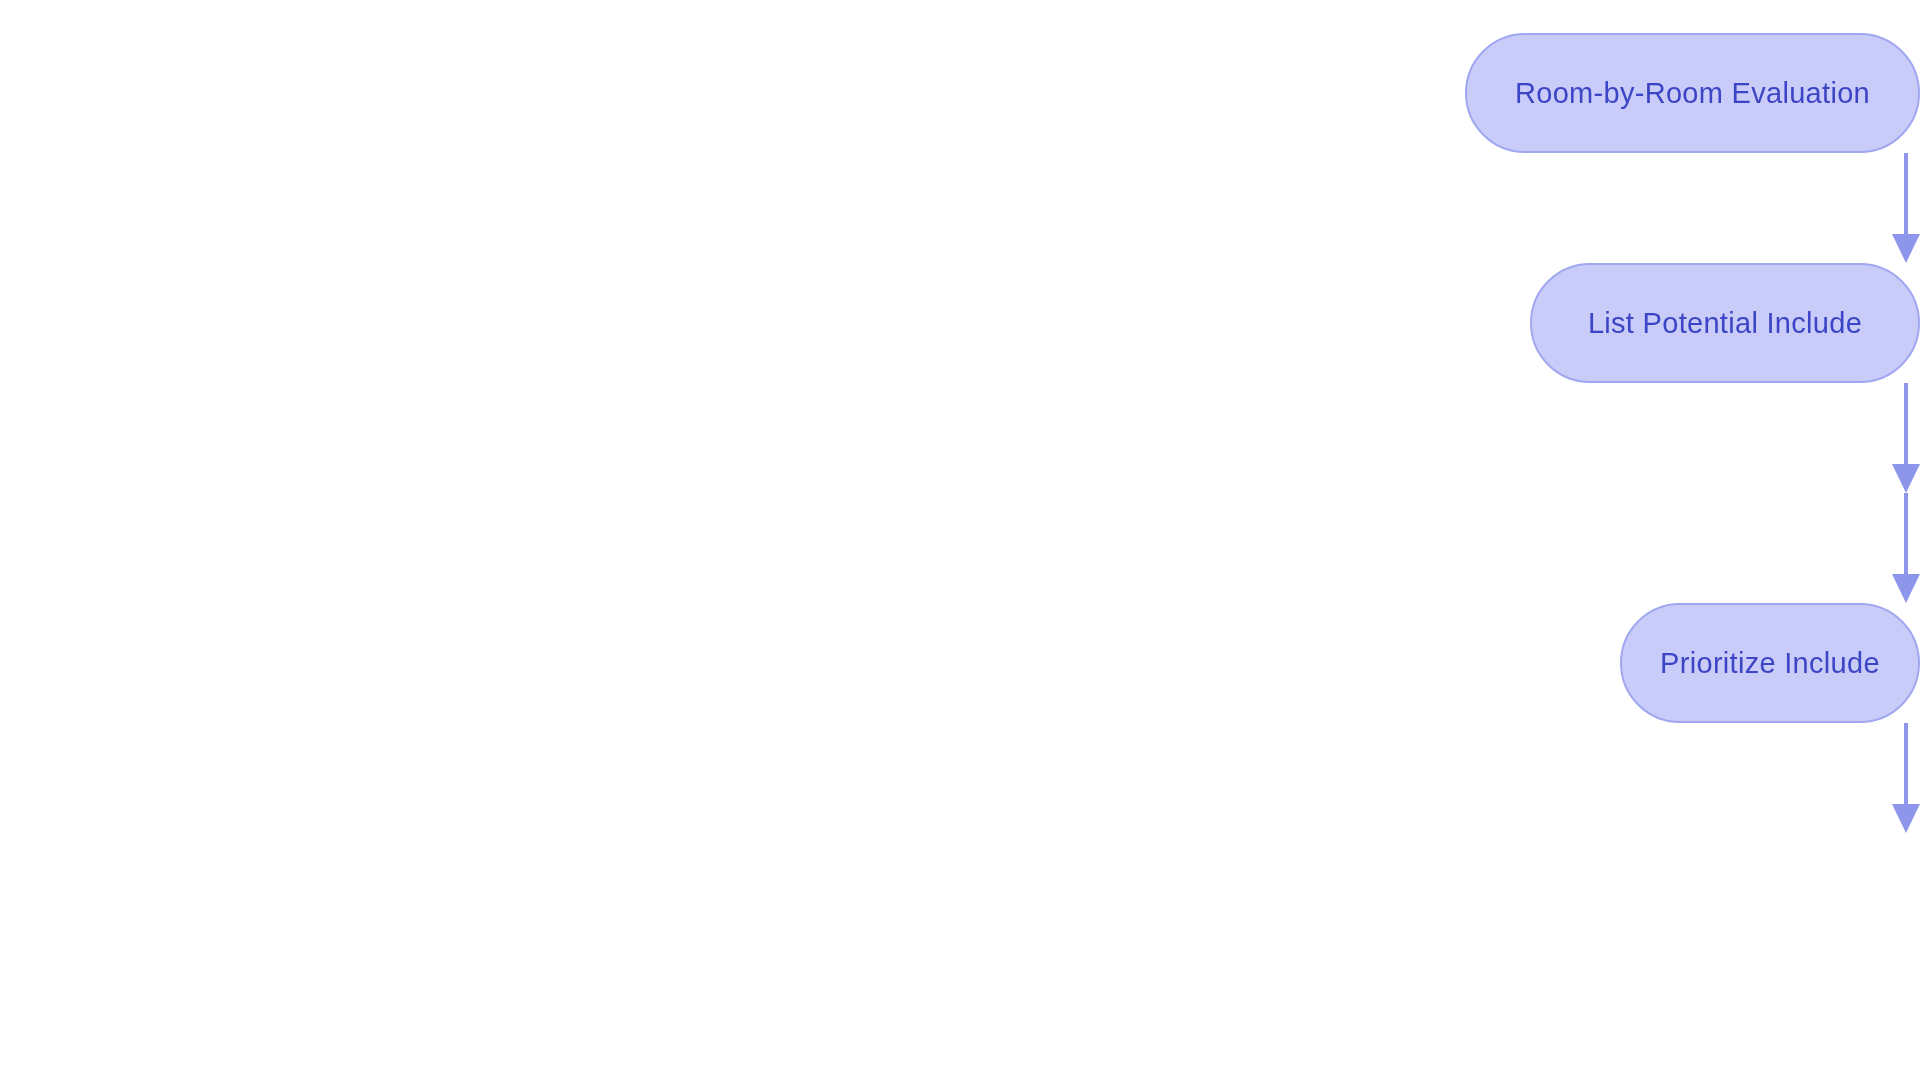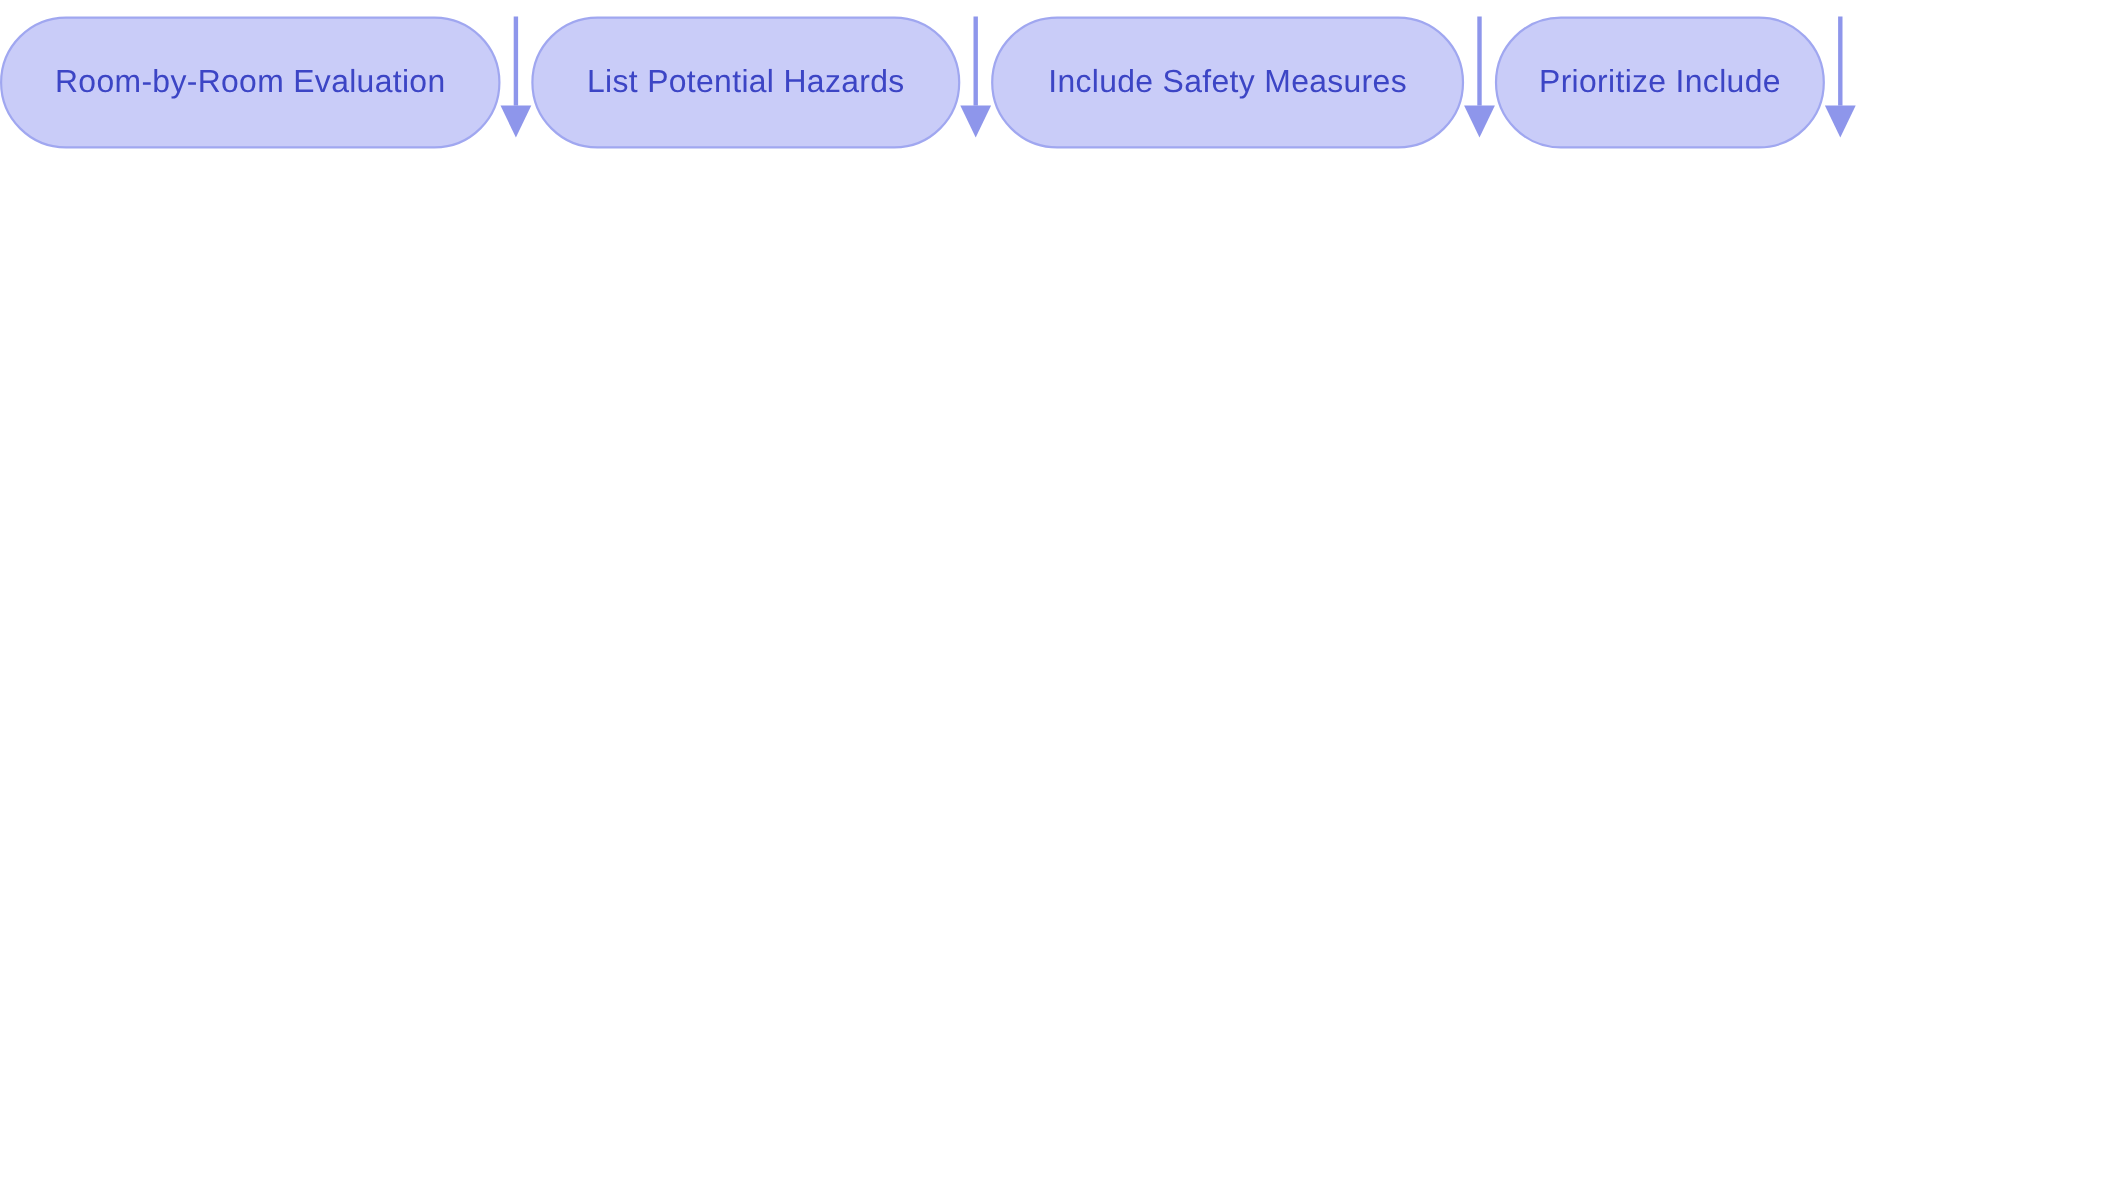--- a/index.html
+++ b/index.html
@@ -24,9 +24,10 @@
   .flow {
     width: 100%;
     display: flex;
-    flex-direction: row;
-    align-items: flex-start;
+    flex-direction: column;
+    align-items: flex-end;
     padding-top: 15px;
+    margin-top: 18px;
   }
   .node {
     height: 120px;

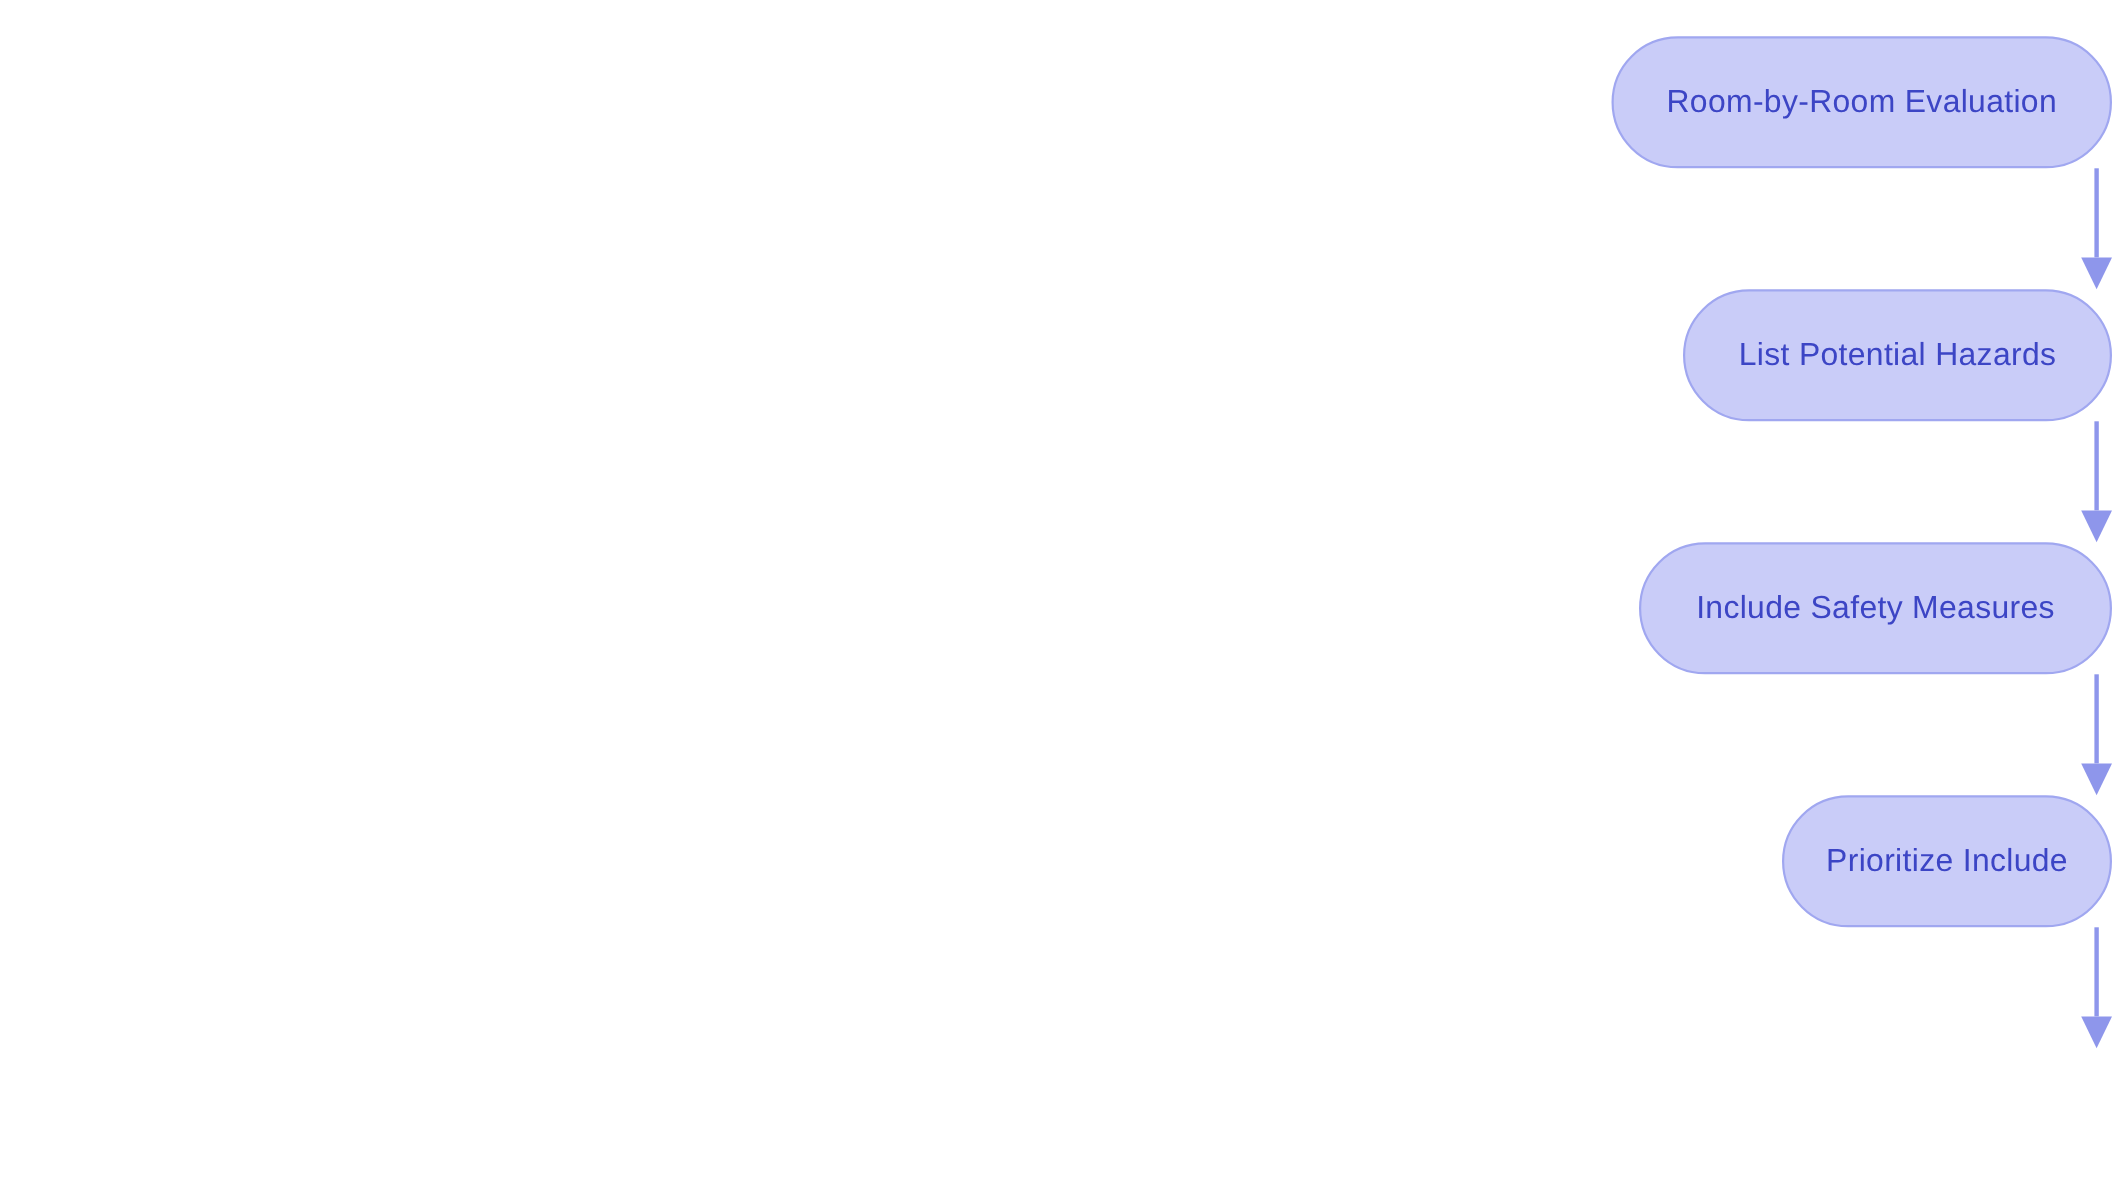--- a/index.html
+++ b/index.html
@@ -84,7 +84,7 @@
   </div>
 
   <div class="node w2">
-    <span>List Potential Hazards</span>
+    <span>List Potential Include</span>
   </div>
 
   <div class="arrow">

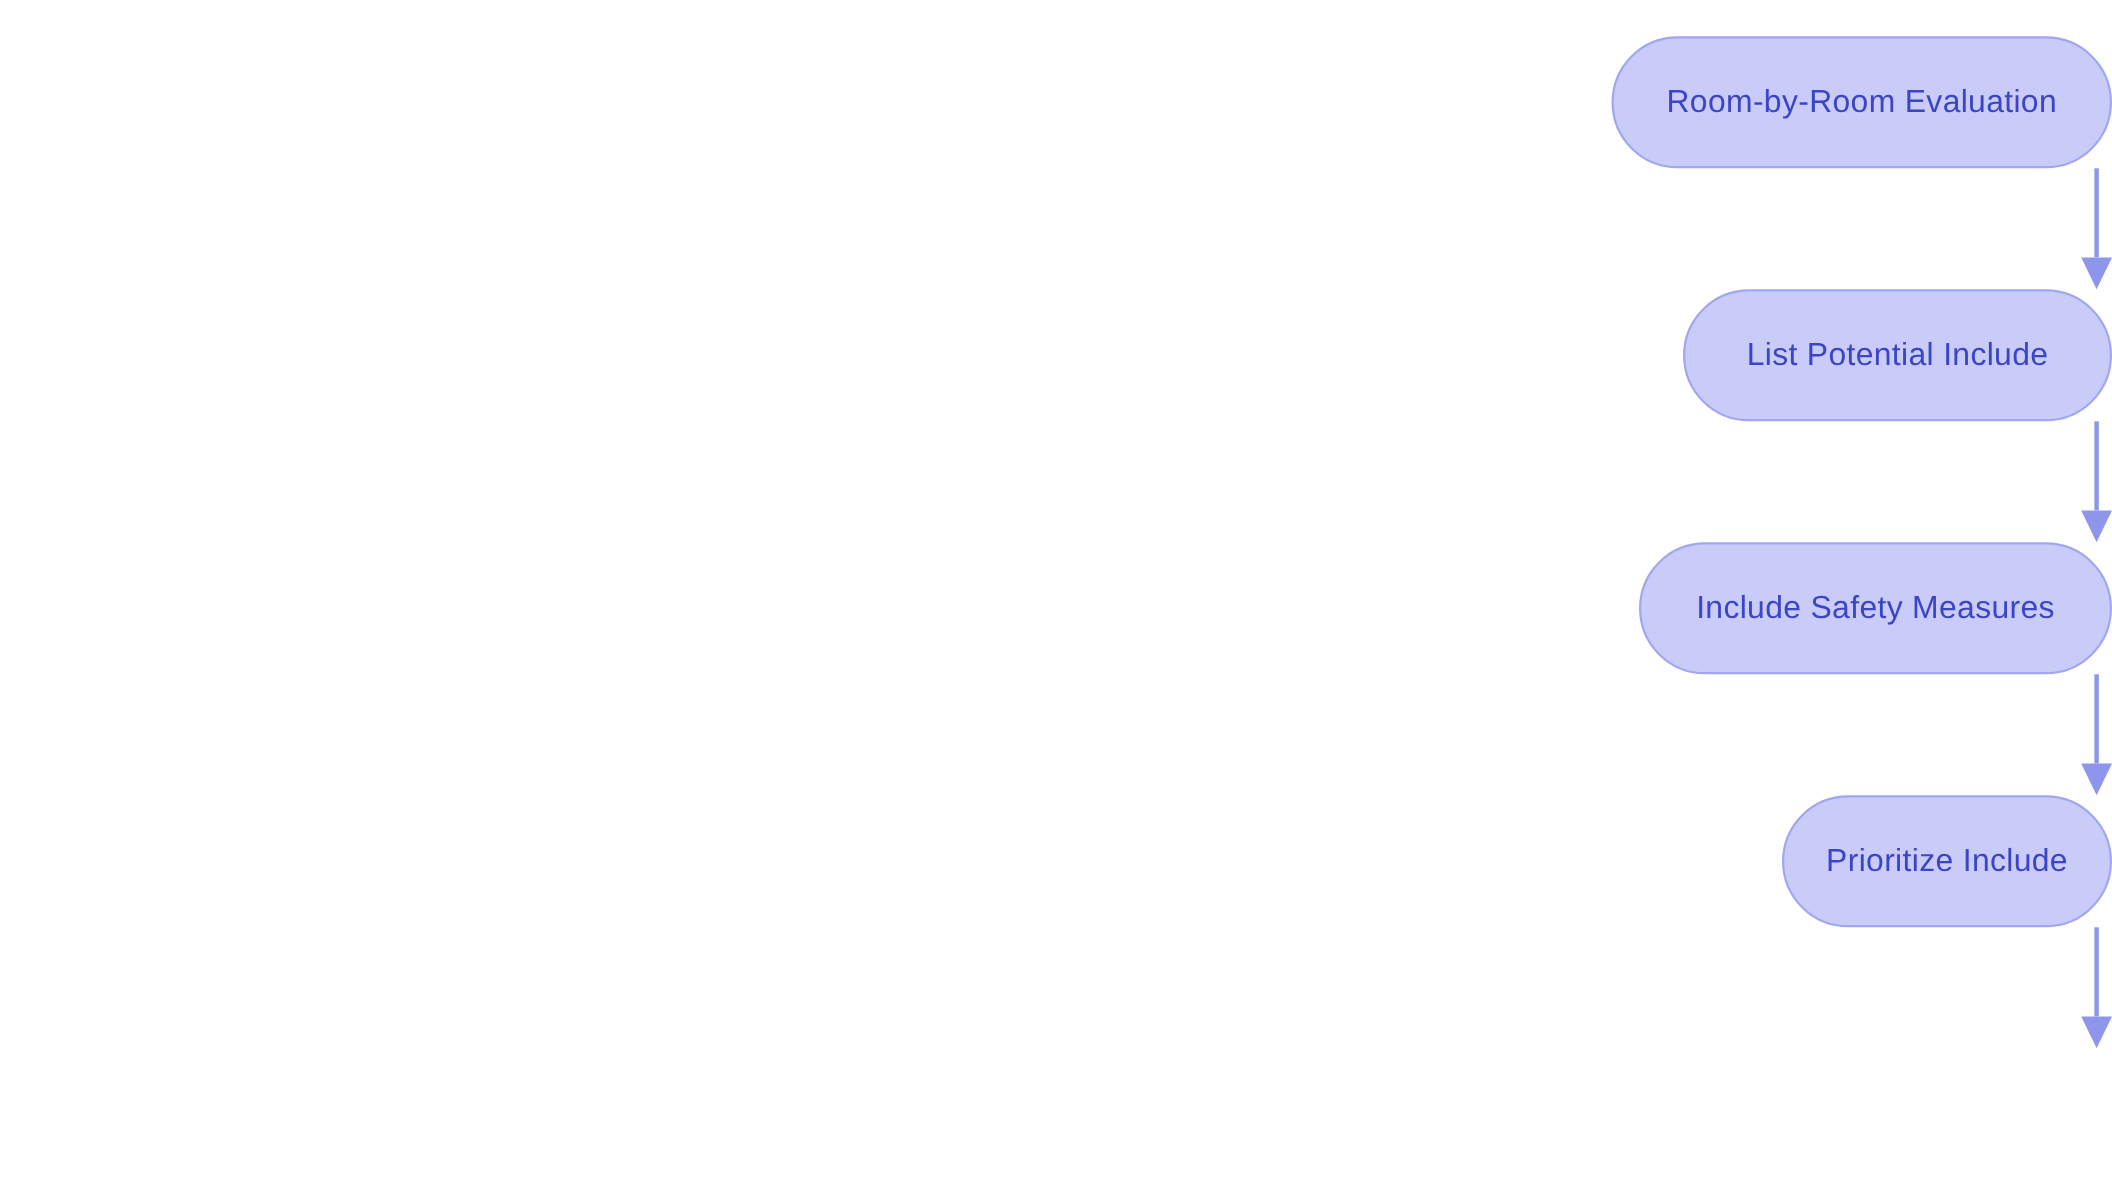--- a/index.html
+++ b/index.html
@@ -92,9 +92,6 @@
     <div class="head"></div>
   </div>
 
-  <div class="node w3">
-    <span>Include Safety Measures</span>
-  </div>
 
   <div class="arrow">
     <div class="shaft"></div>

